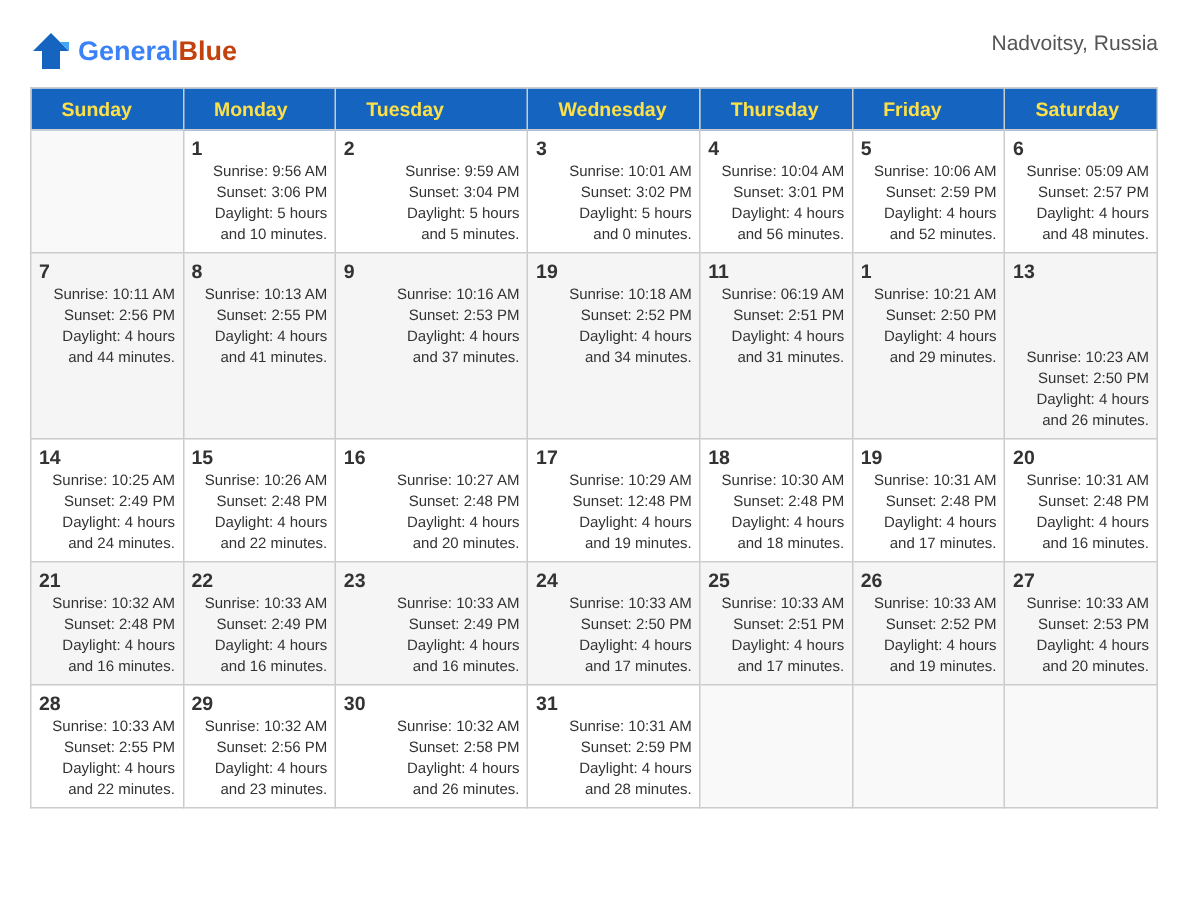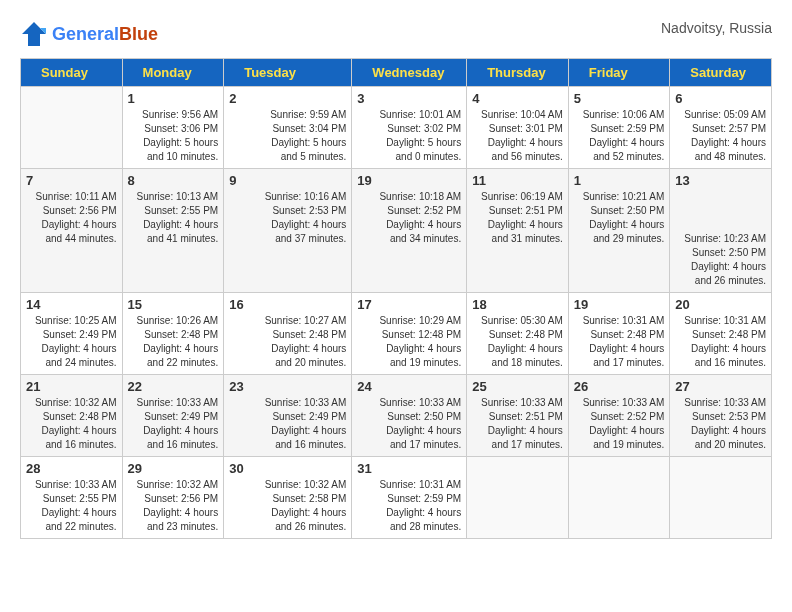--- a/index.html
+++ b/index.html
@@ -225,7 +225,7 @@
         </td>
         <td>
           <span class="day-num">18</span>
-          <div class="day-info" style="white-space: pre-line;">Sunrise: 05:30 AM
+          <div class="day-info" style="white-space: pre-line;">Sunrise: 10:30 AM
 Sunset: 2:48 PM
 Daylight: 4 hours
 and 18 minutes.</div>

